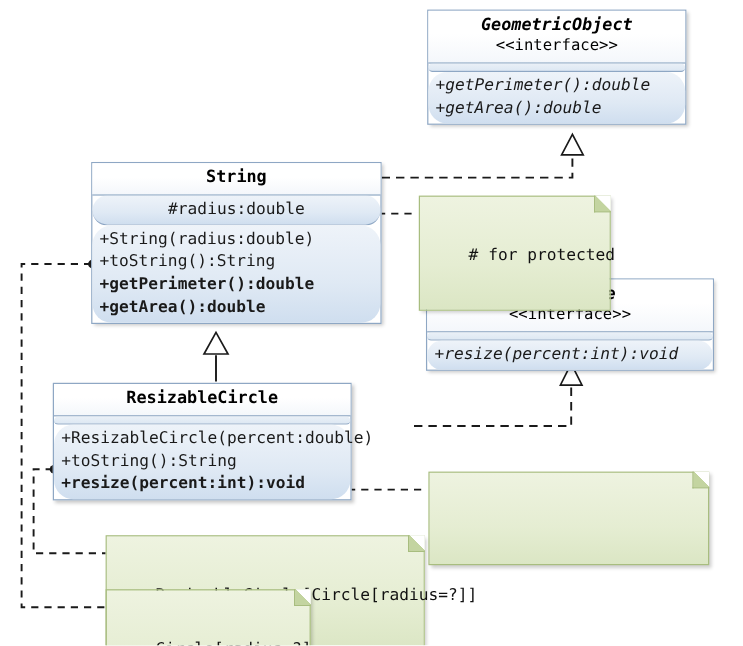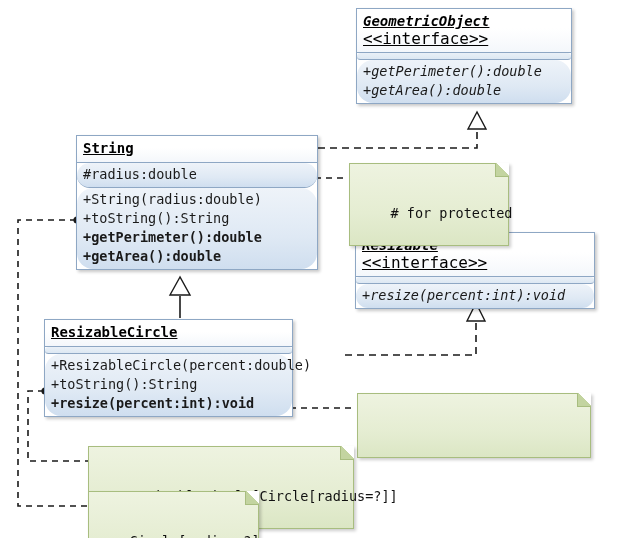--- a/index.html
+++ b/index.html
@@ -28,9 +28,8 @@
     box-sizing: border-box;
     border-bottom: 1px solid #8ea7c4;
     background: linear-gradient(to bottom, #ffffff 0%, #ffffff 45%, #f4f7fb 100%);
-    text-align: left;
+    text-align: center;
     padding: 4px 6px 5px 6px;
-    text-decoration: underline;
   }
   .uml-header .cls-name {
     display: block;

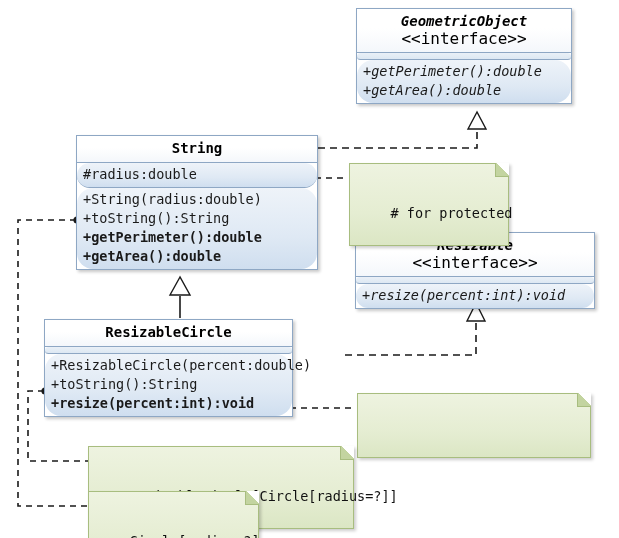--- a/index.html
+++ b/index.html
@@ -44,7 +44,7 @@
   .uml-header .cls-stereo {
     display: block;
     font-family: "DejaVu Sans Mono", monospace;
-    font-size: 16px;
+    font-size: 13px;
     color: #000000;
     line-height: 17px;
   }

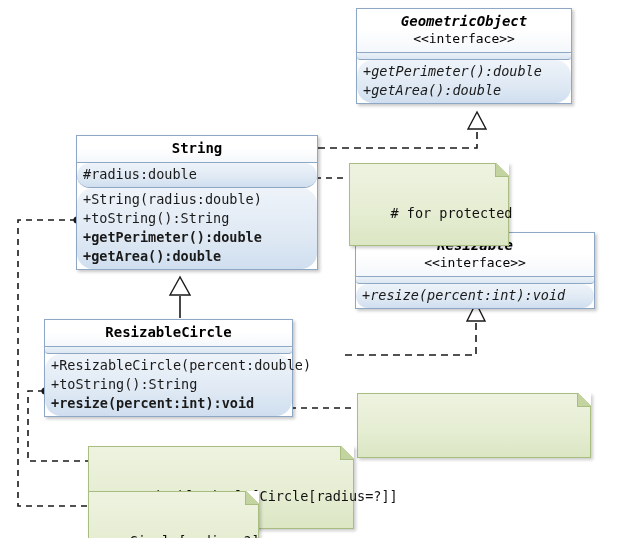--- a/index.html
+++ b/index.html
@@ -57,6 +57,7 @@
   }
   .uml-attrs {
     border-bottom: 1px solid #8ea7c4;
+    text-align: center;
   }
   .uml-attrs.empty {
     padding: 0;

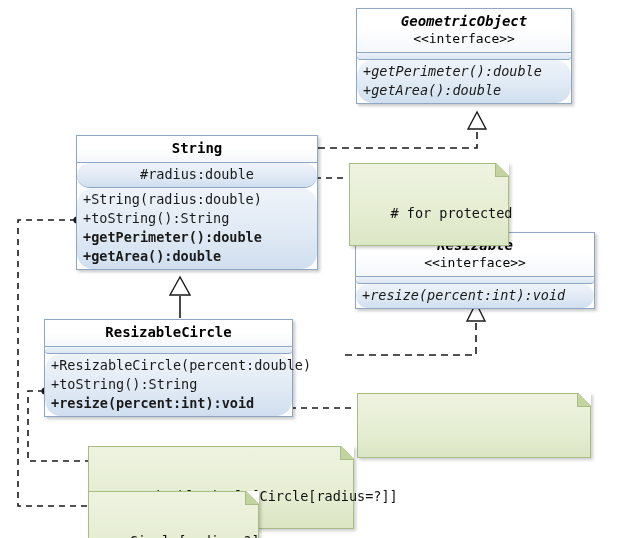--- a/index.html
+++ b/index.html
@@ -86,7 +86,7 @@
     font-size: 13.5px;
     line-height: 18px;
     color: #111111;
-    padding: 4px 8px 5px 8px;
+    padding: 4px 8px 18px 8px;
     white-space: pre;
   }
   .uml-note .fold {

